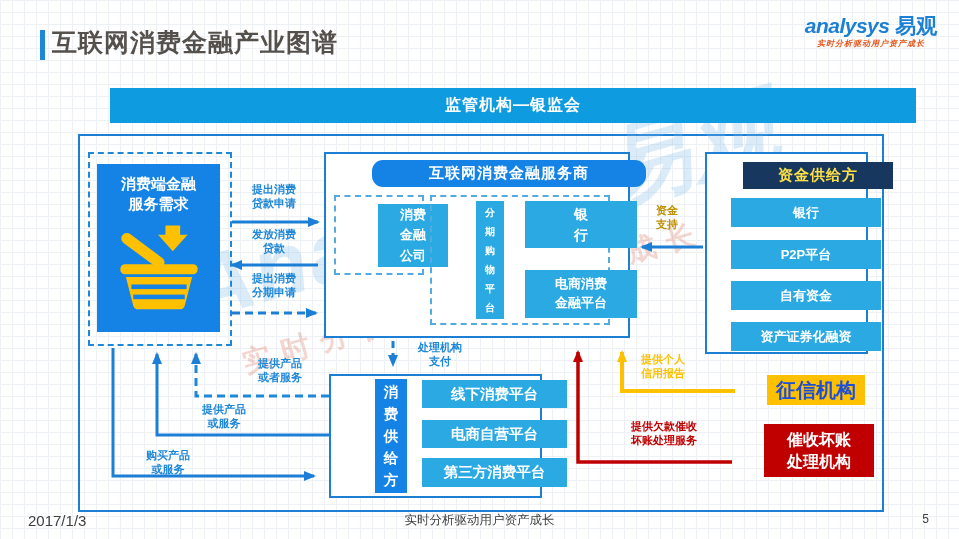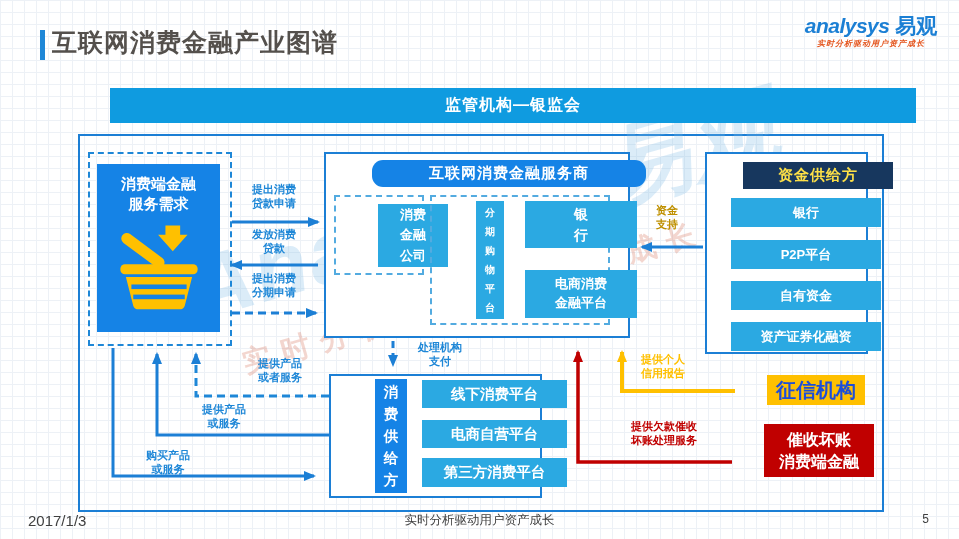--- a/index.html
+++ b/index.html
@@ -142,7 +142,7 @@
 
   <div class="abs credit-box c">征信机构</div>
   <div class="abs collection-box c pre">催收坏账
-消费端金融</div>
+处理机构</div>
 
   <svg class="abs arrows" viewBox="0 0 959 539">
     <defs>

